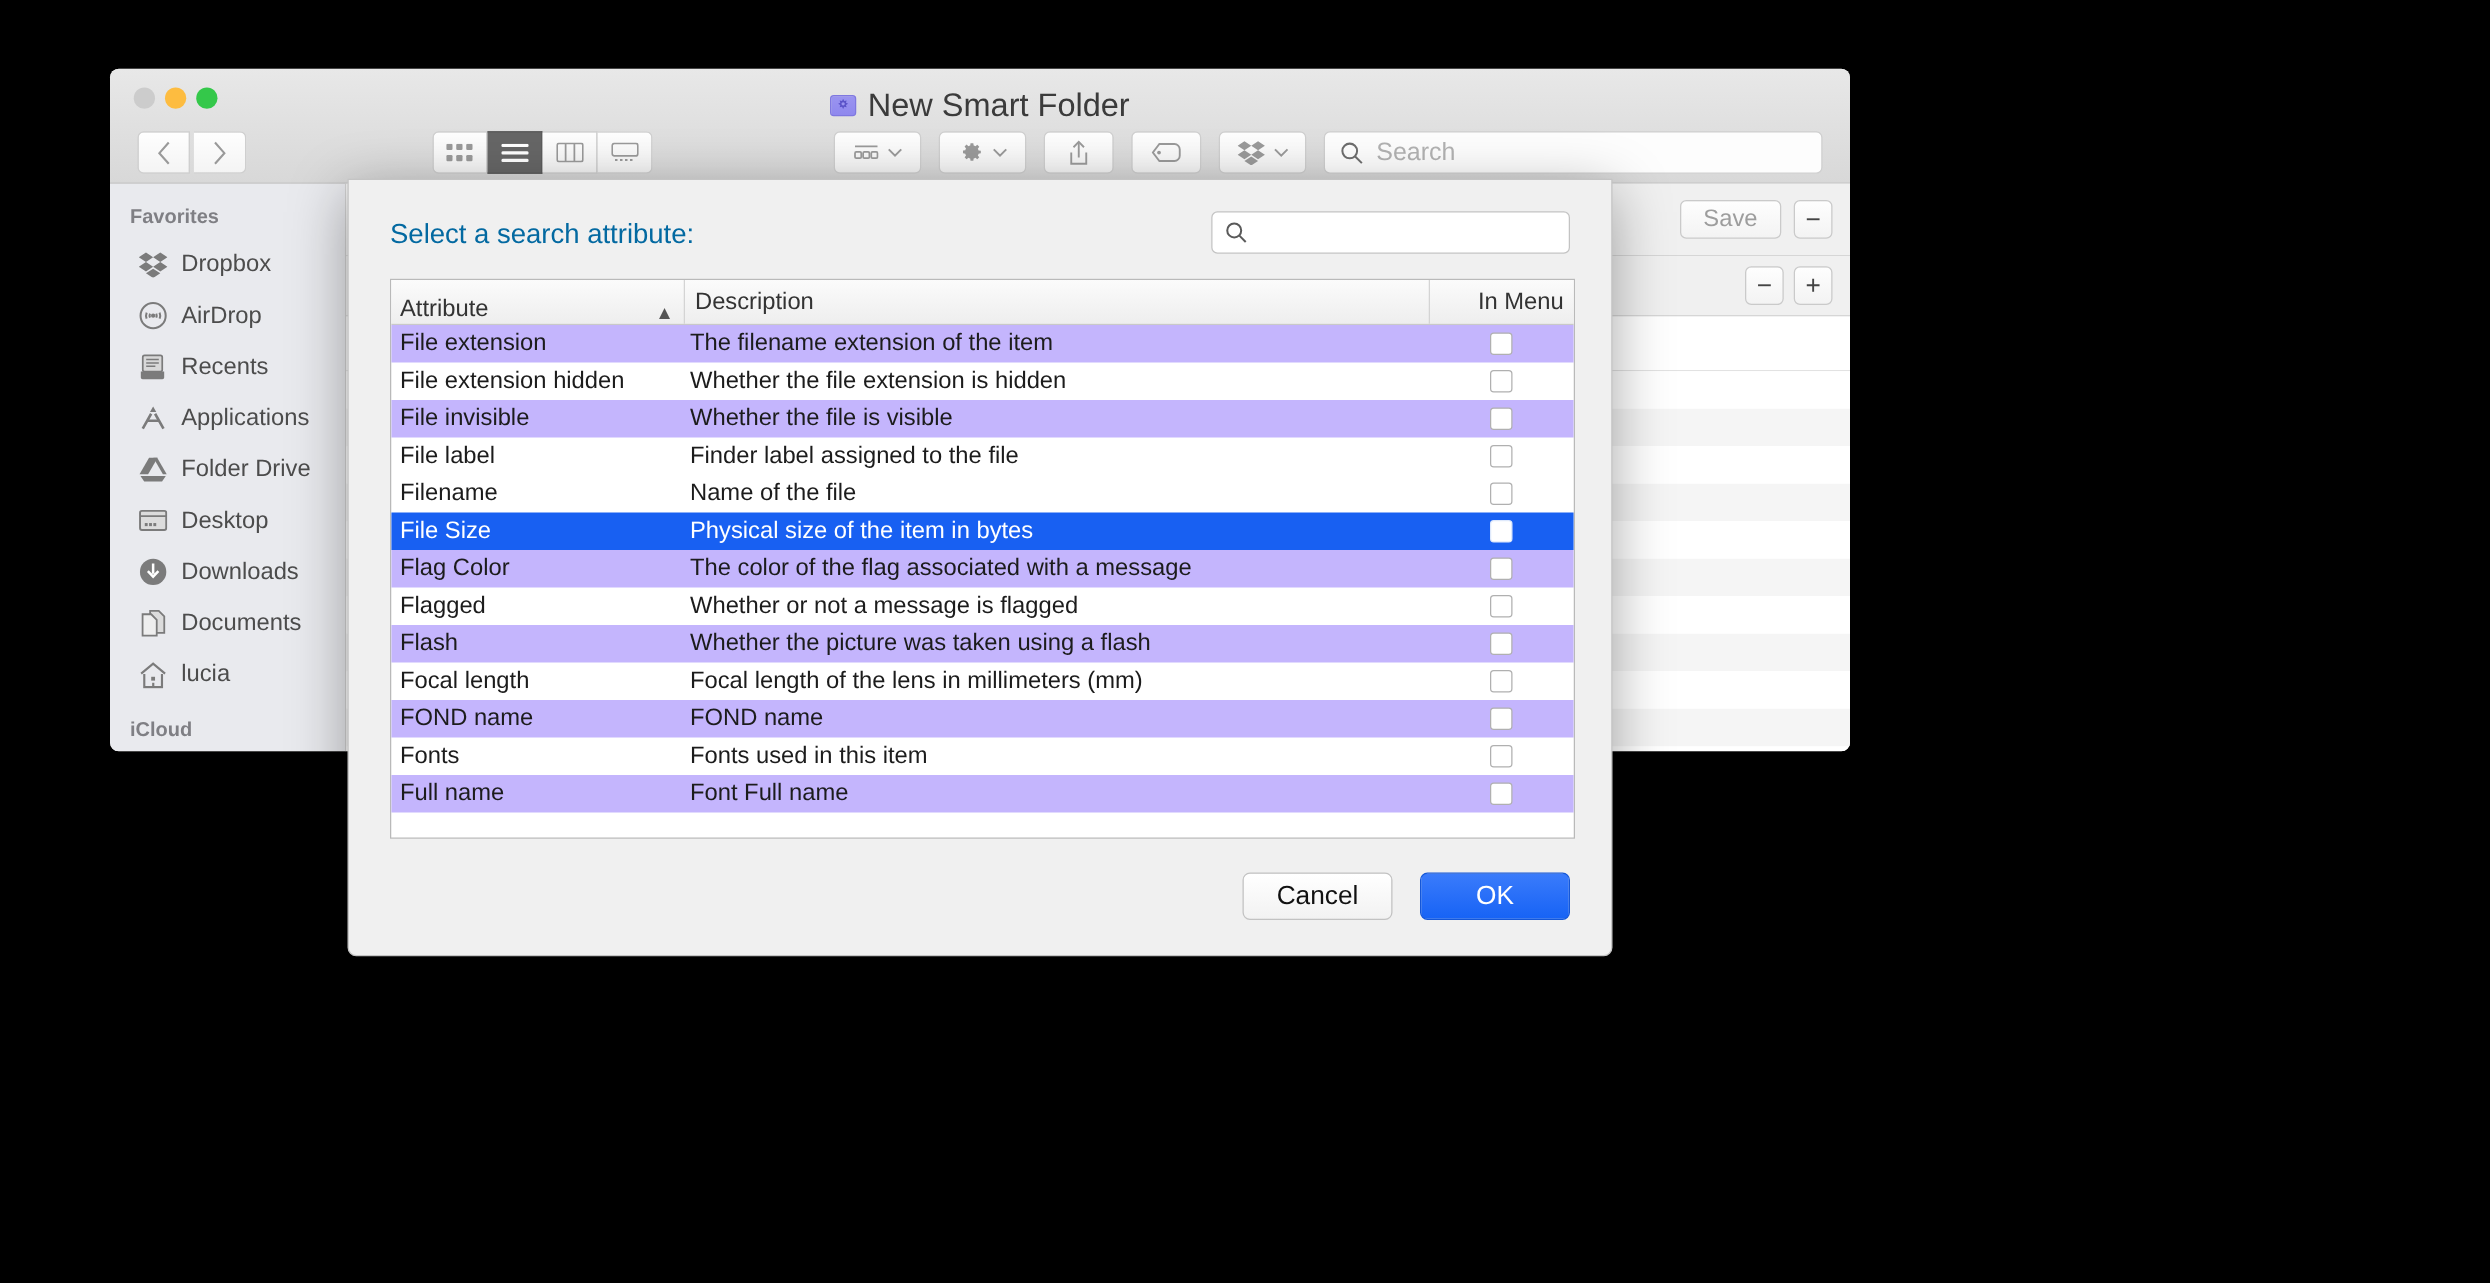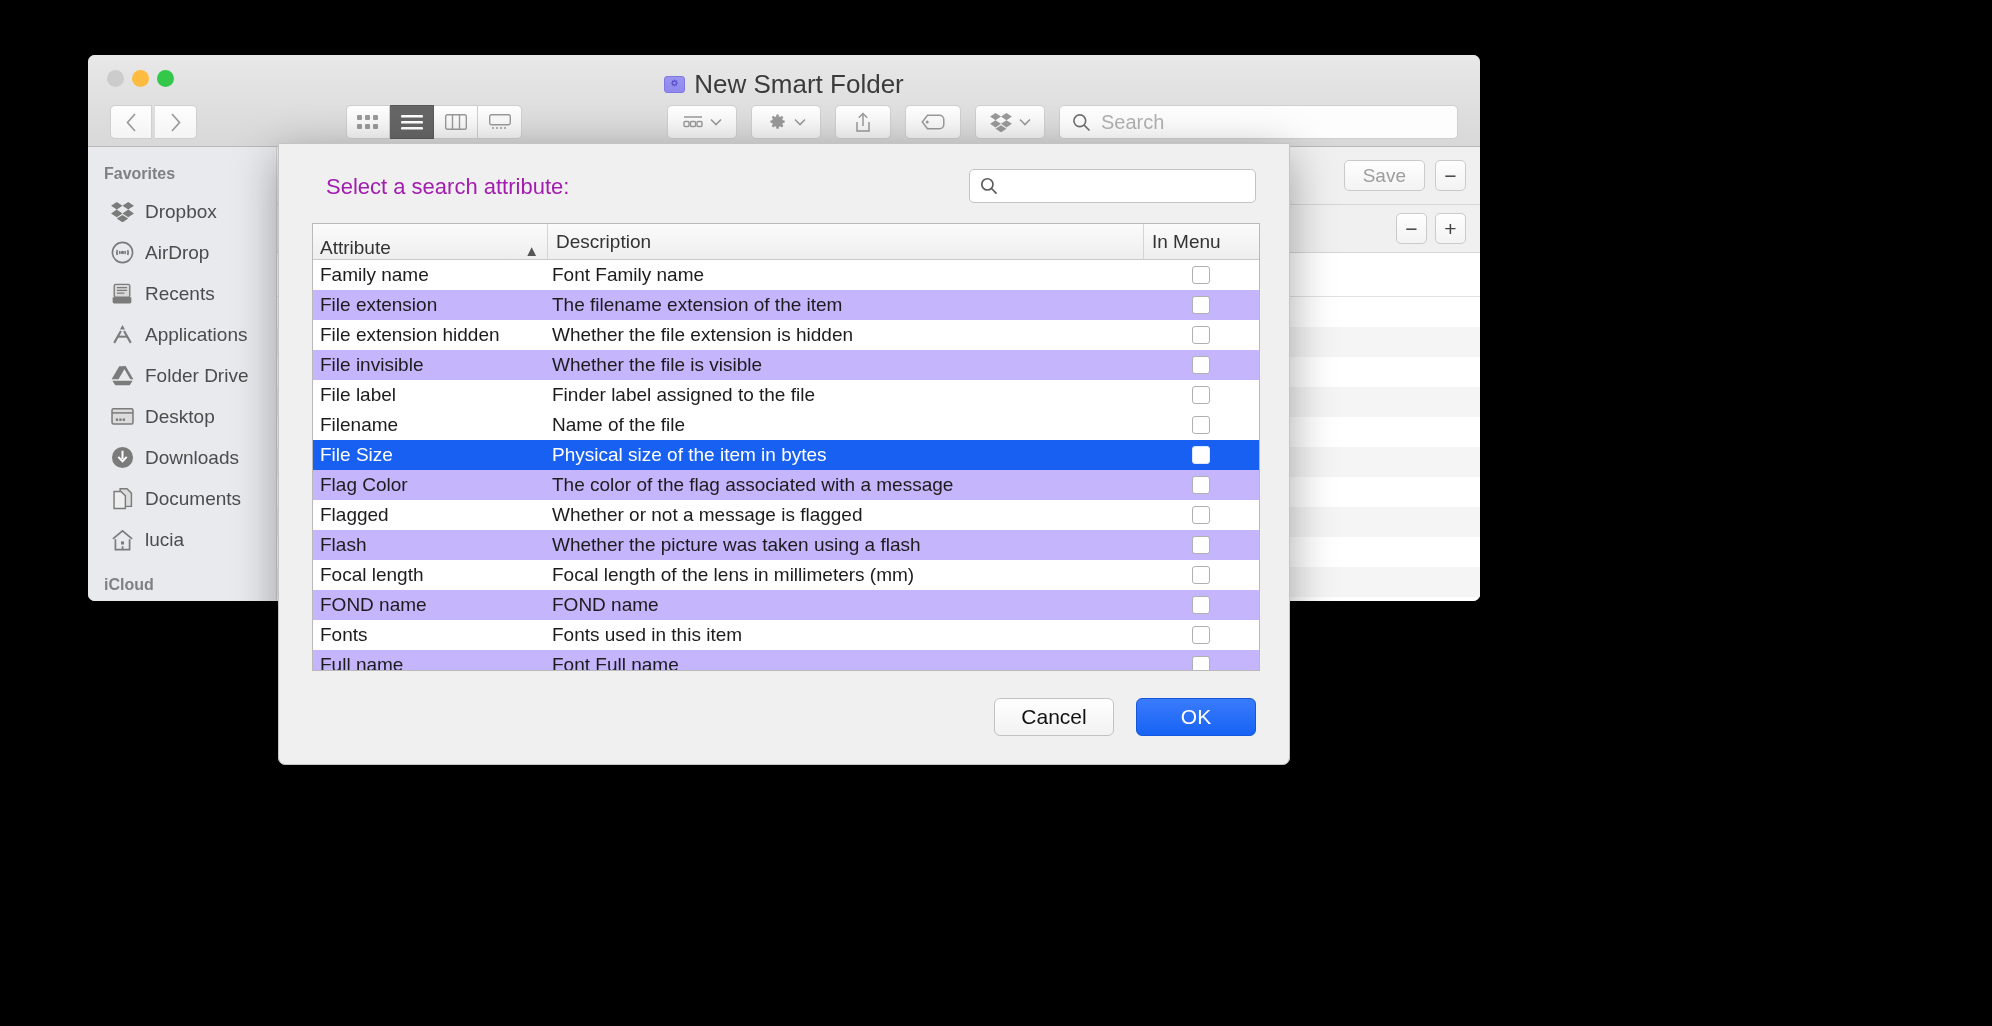--- a/index.html
+++ b/index.html
@@ -172,8 +172,8 @@
     box-shadow: 0 12px 46px rgba(0,0,0,.35);
   }
   .sheet-title {
-    position: absolute; left: 47px; top: 30px;
-    font-size: 22px; color: #a21caf;
+    position: absolute; left: 33px; top: 30px;
+    font-size: 22px; color: #0369a1;
   }
   .sheet-search {
     position: absolute; right: 33px; top: 25px;

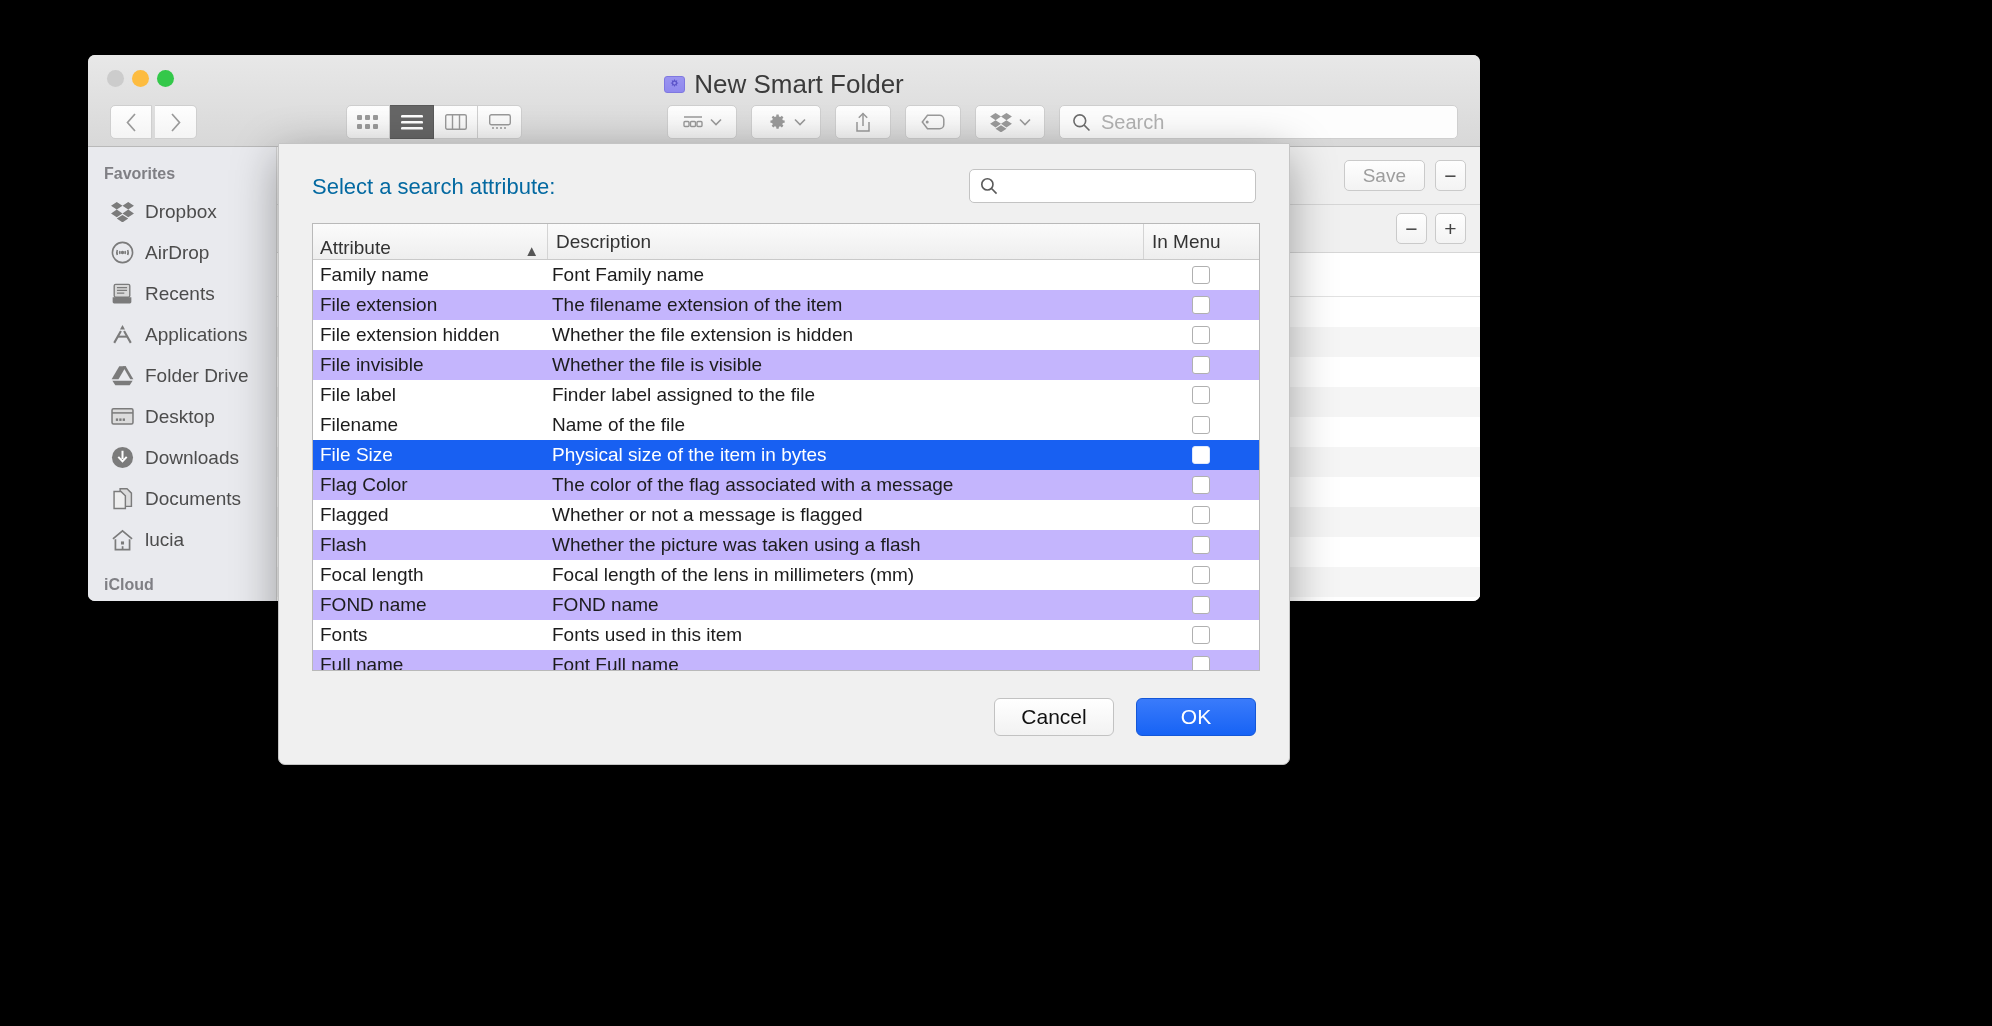--- a/index.html
+++ b/index.html
@@ -199,7 +199,7 @@
   .th + .th { border-left: 1px solid #d4d4d4; }
   .th-attr { width: 234px; padding-left: 7px; justify-content: space-between; align-items: flex-end; }
   .th-desc { flex: 1; }
-  .th-menu { width: 116px; justify-content: flex-start; margin-left: 31px; }
+  .th-menu { width: 116px; justify-content: flex-end; margin-left: 31px; }
   .caret { color: #555; font-size: 15px; }
 
   .trow {

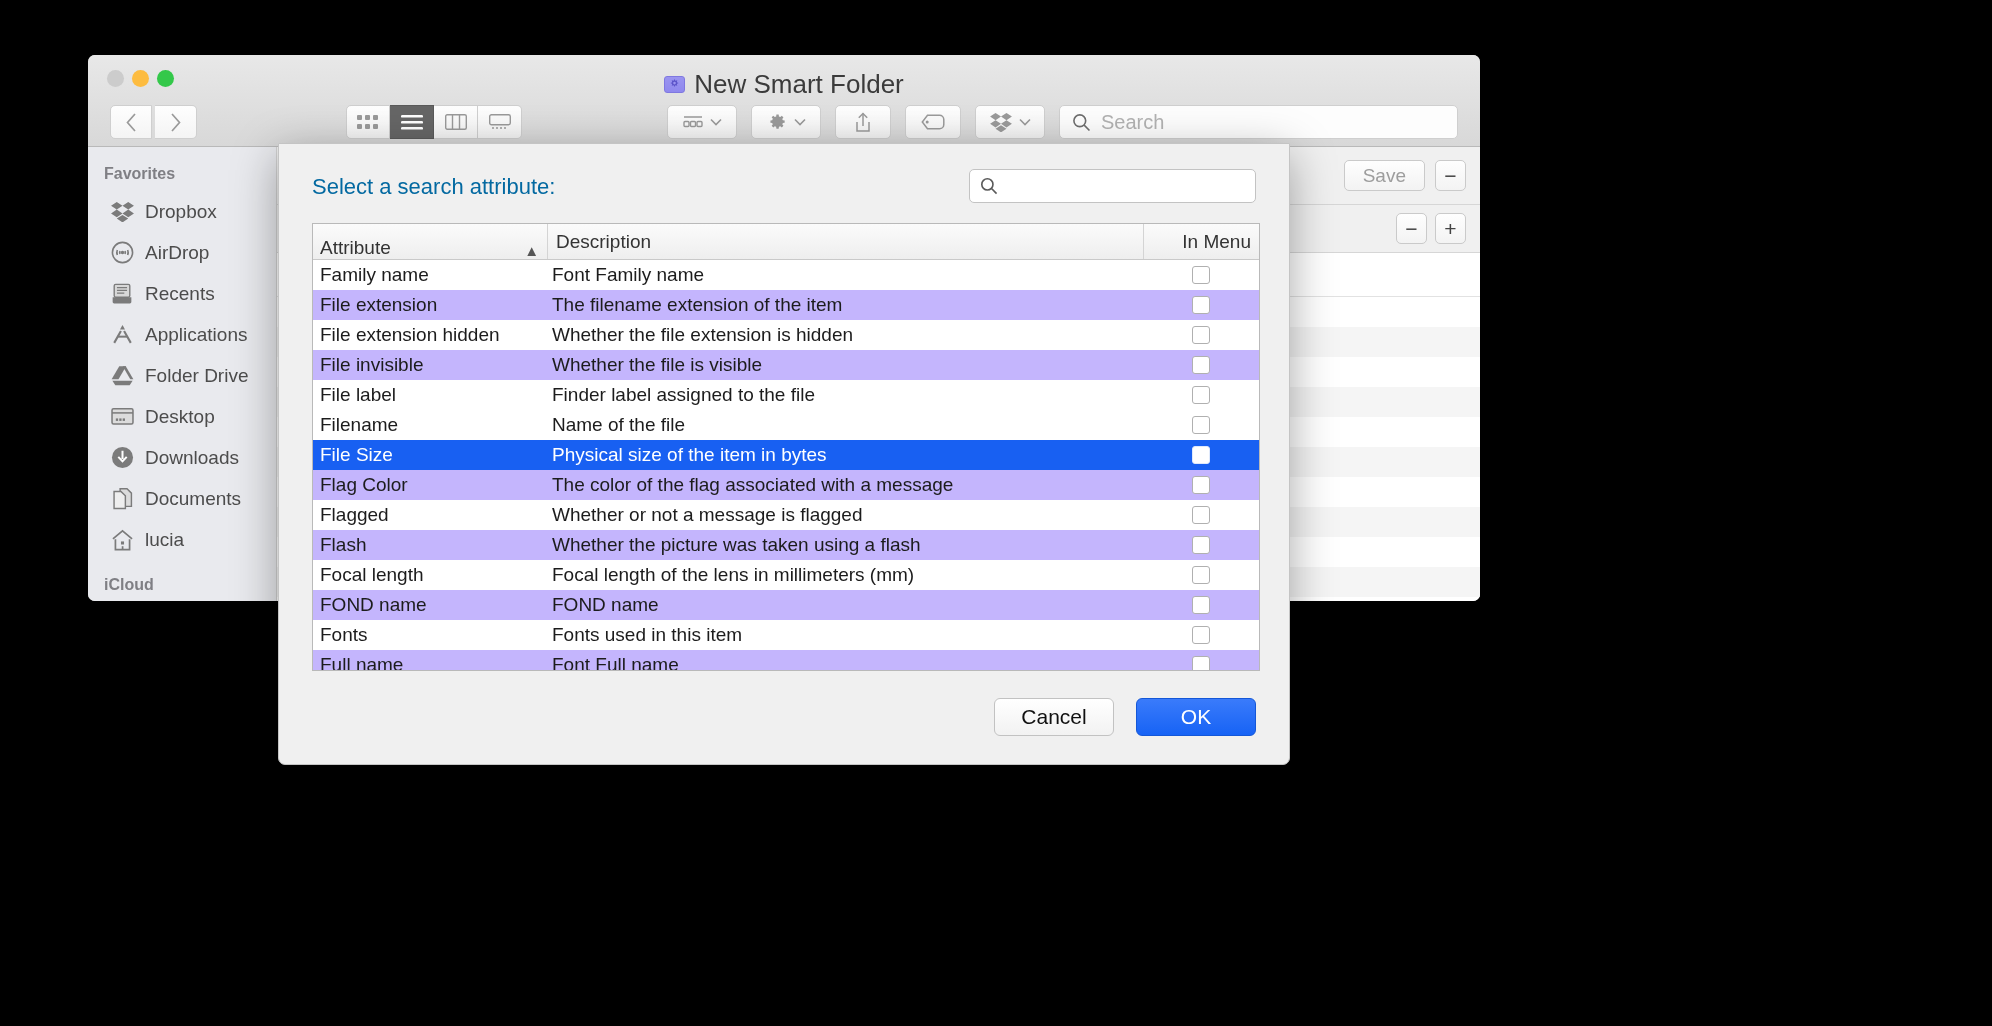--- a/index.html
+++ b/index.html
@@ -525,13 +525,6 @@
       </div>
     </div>
     <div id="table-body">
-        <div class="trow">
-          <div class="td-attr">Family name</div>
-          <div class="td-desc">Font Family name</div>
-          <div class="td-menu">
-            <div class="chk"></div>
-          </div>
-        </div>
         <div class="trow alt">
           <div class="td-attr">File extension</div>
           <div class="td-desc">The filename extension of the item</div>

